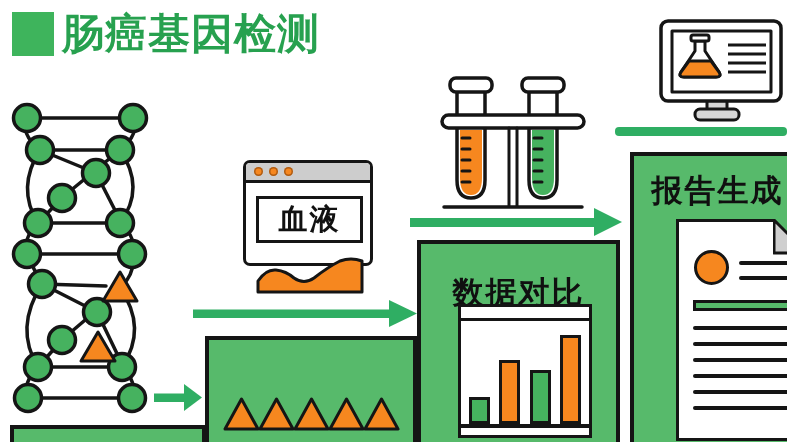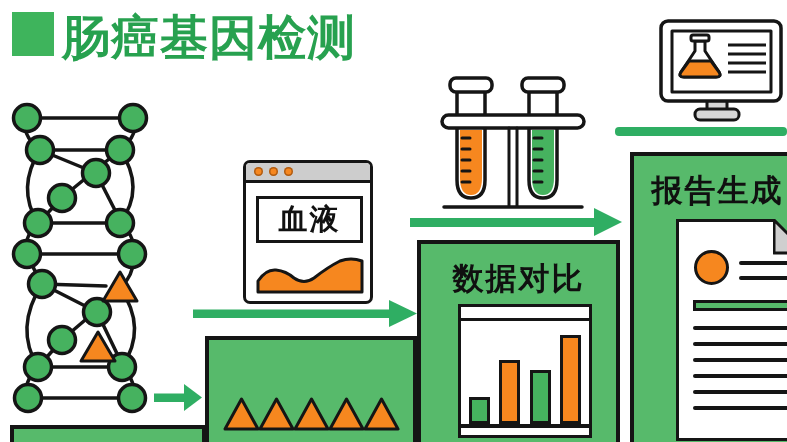--- a/index.html
+++ b/index.html
@@ -9,7 +9,7 @@
 
   
   .title-square{left:12px;top:12px;width:42px;height:44px;background:var(--square_green,#3eb45c);}
-  .page-title{left:62px;top:6px;margin:0;font-size:48px;font-weight:800;
+  .page-title{left:62px;top:6px;margin:0;font-size:42px;font-weight:800;
               color:var(--title_green,#27a14f);letter-spacing:1px;white-space:nowrap;}
 
   

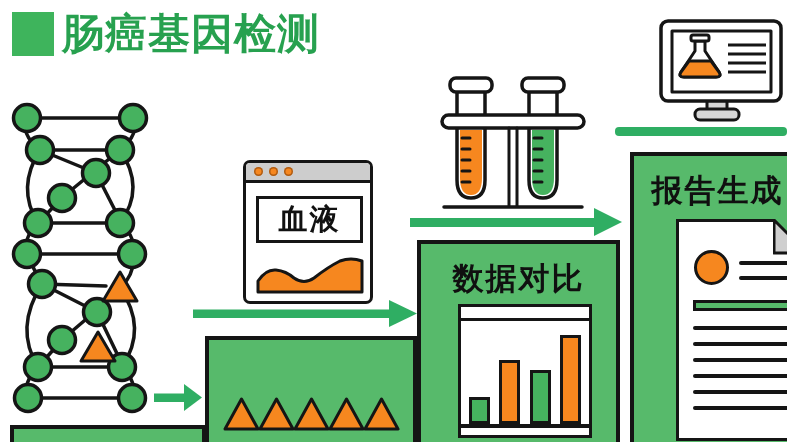--- a/index.html
+++ b/index.html
@@ -17,7 +17,7 @@
               border:4px solid var(--outline,#151515);}
 
   
-  .browser{left:243px;top:160px;width:130px;height:144px;border:3px solid var(--outline,#151515);
+  .browser{left:243px;top:160px;width:130px;height:106px;border:3px solid var(--outline,#151515);
            border-radius:7px;background:#fff;box-sizing:border-box;}
   .bbar{height:20px;background:var(--gray,#cdcdcd);border-bottom:3px solid var(--outline,#151515);
         border-radius:4px 4px 0 0;display:flex;align-items:center;gap:6px;padding-left:8px;box-sizing:border-box;}

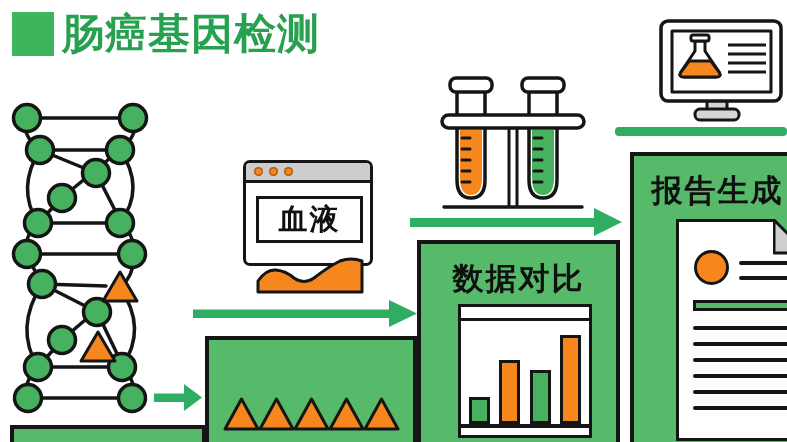--- a/index.html
+++ b/index.html
@@ -37,7 +37,7 @@
   .step1 .step-label{padding-top:12px;}
   .tri-row{left:14px;top:57px;}
   .step2{left:417px;top:240px;width:203px;height:210px;}
-  .step2 .step-label{padding-top:14px;}
+  .step2 .step-label{padding-top:28px;}
   .chart{left:37px;top:60px;width:134px;height:134px;background:#fff;border:3px solid var(--outline,#151515);box-sizing:border-box;}
   .chead{height:11px;border-bottom:3px solid var(--outline,#151515);}
   .cplot{position:absolute;left:0;top:14px;right:0;bottom:0;}

